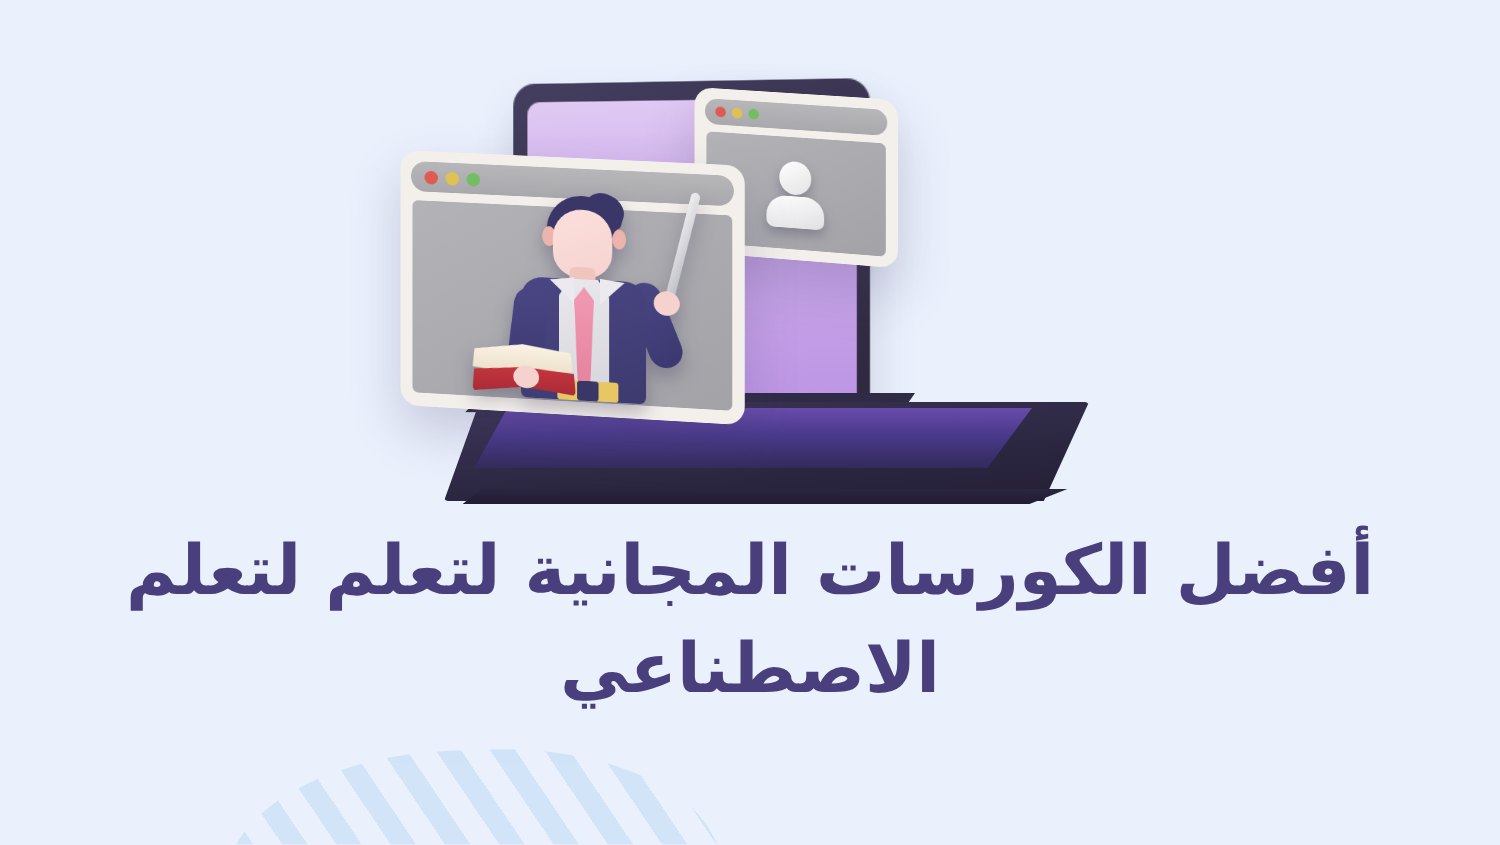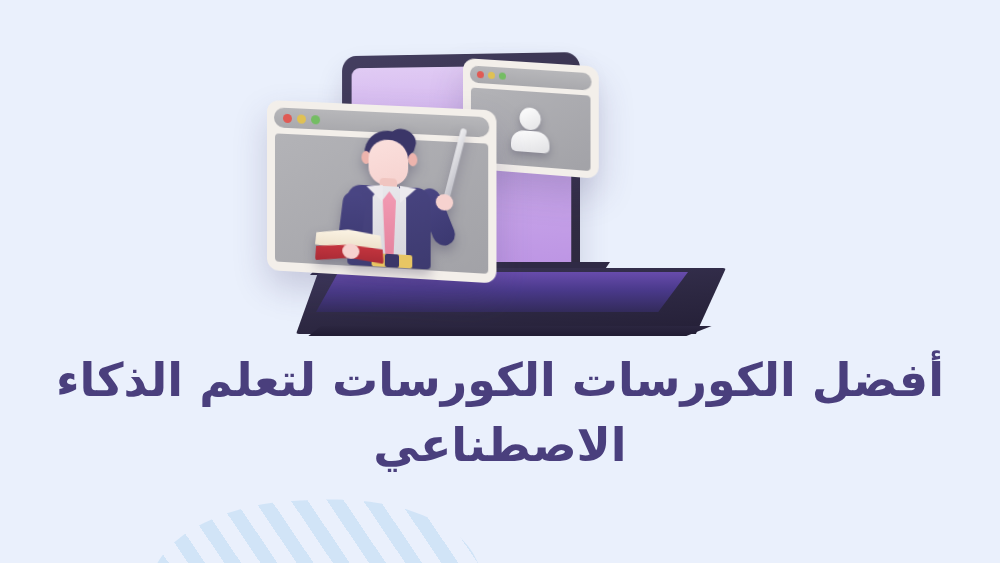--- a/index.html
+++ b/index.html
@@ -402,7 +402,7 @@
 
   </div>
 
-  <h1 id="headline">أفضل الكورسات الكورسات لتعلم الذكاء الاصطناعي</h1>
+  <h1 id="headline">أفضل الكورسات المجانية لتعلم لتعلم الاصطناعي</h1>
 
 </div>
 

